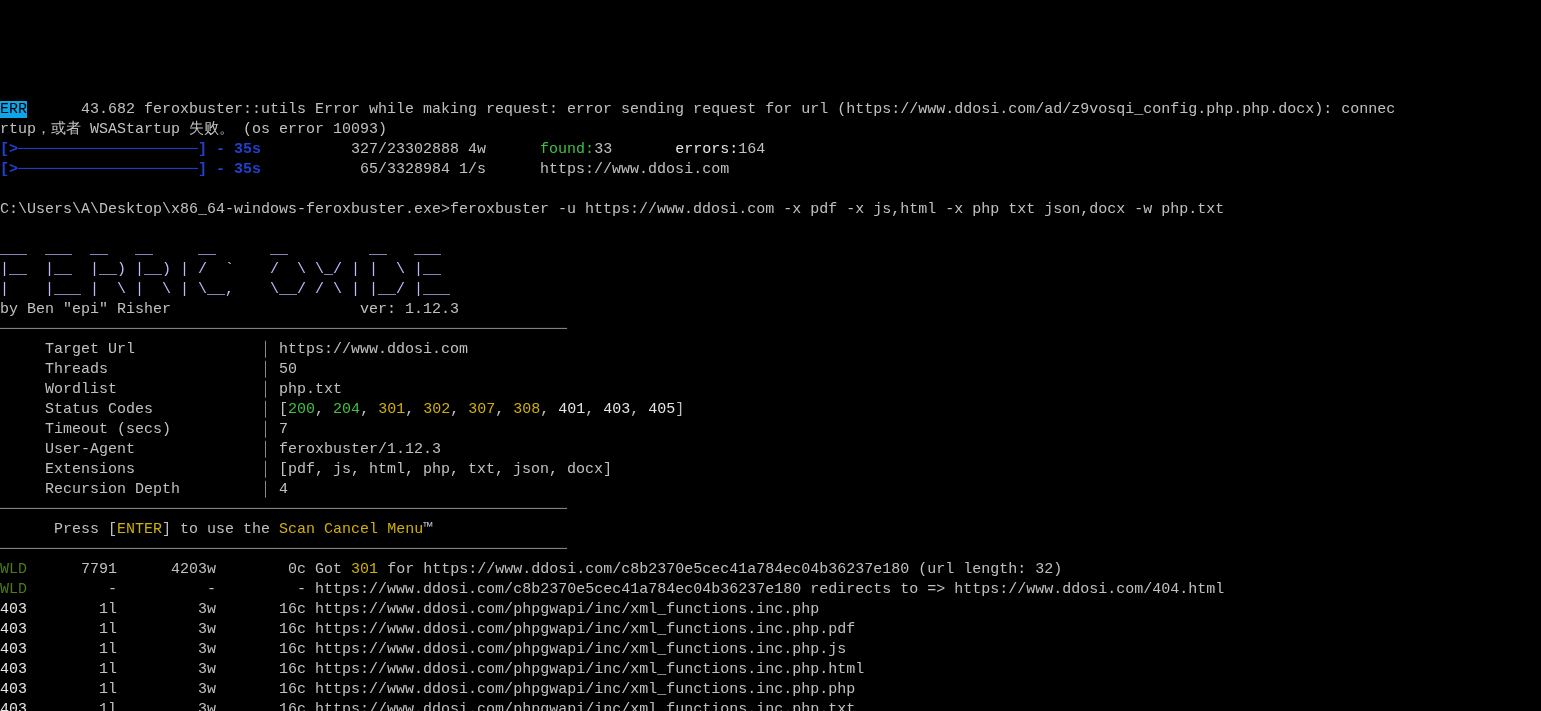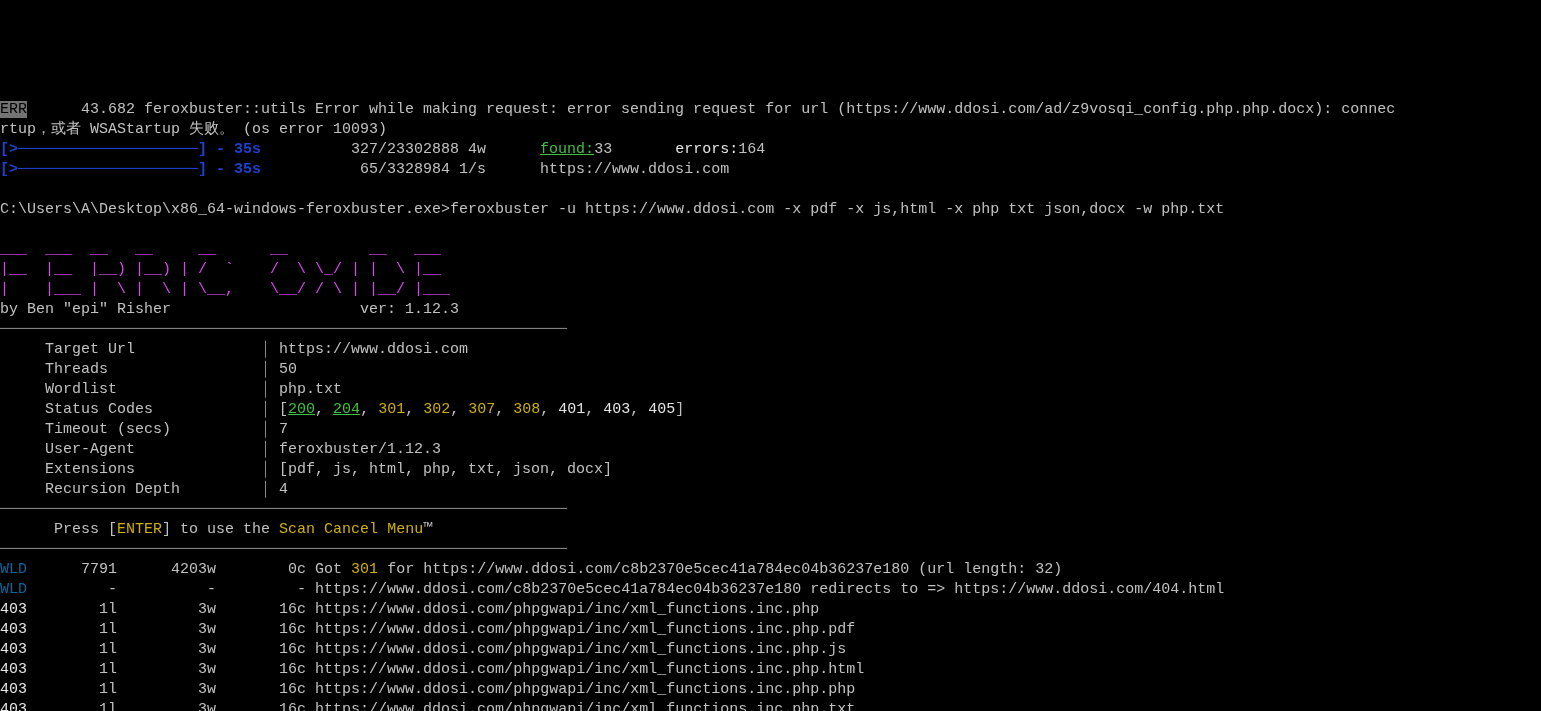--- a/index.html
+++ b/index.html
@@ -21,7 +21,7 @@
   .blue   { color: #0369a1; }
   .dblue  { color: #2040d0; font-weight: bold; }
   .grey   { color: #c0c0c0; }
-  .bg-red { background: #737373; color: #000; }
+  .bg-red { background: #0ea5e9; color: #000; }
   .hr     { color: #888; letter-spacing: 0; }
   .ascii  { color: #d946ef; text-align: right; }
 </style>

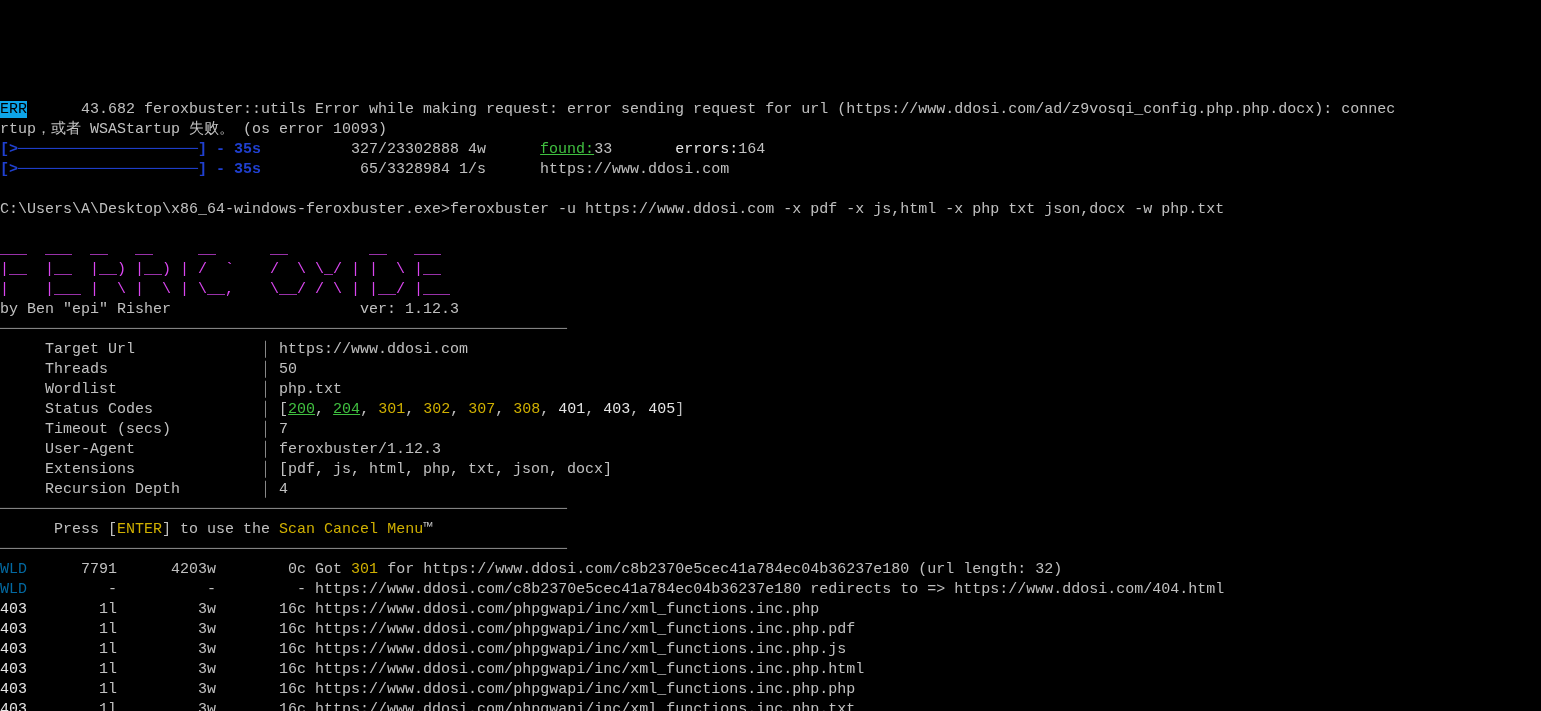--- a/index.html
+++ b/index.html
@@ -16,7 +16,7 @@
     white-space: pre;
   }
   .red    { color: #e5e5e5; }
-  .green  { color: #40c040; text-decoration: underline; }
+  .green  { color: #40c040; }
   .yellow { color: #d0b000; margin-top: 21px; }
   .blue   { color: #0369a1; }
   .dblue  { color: #2040d0; font-weight: bold; }

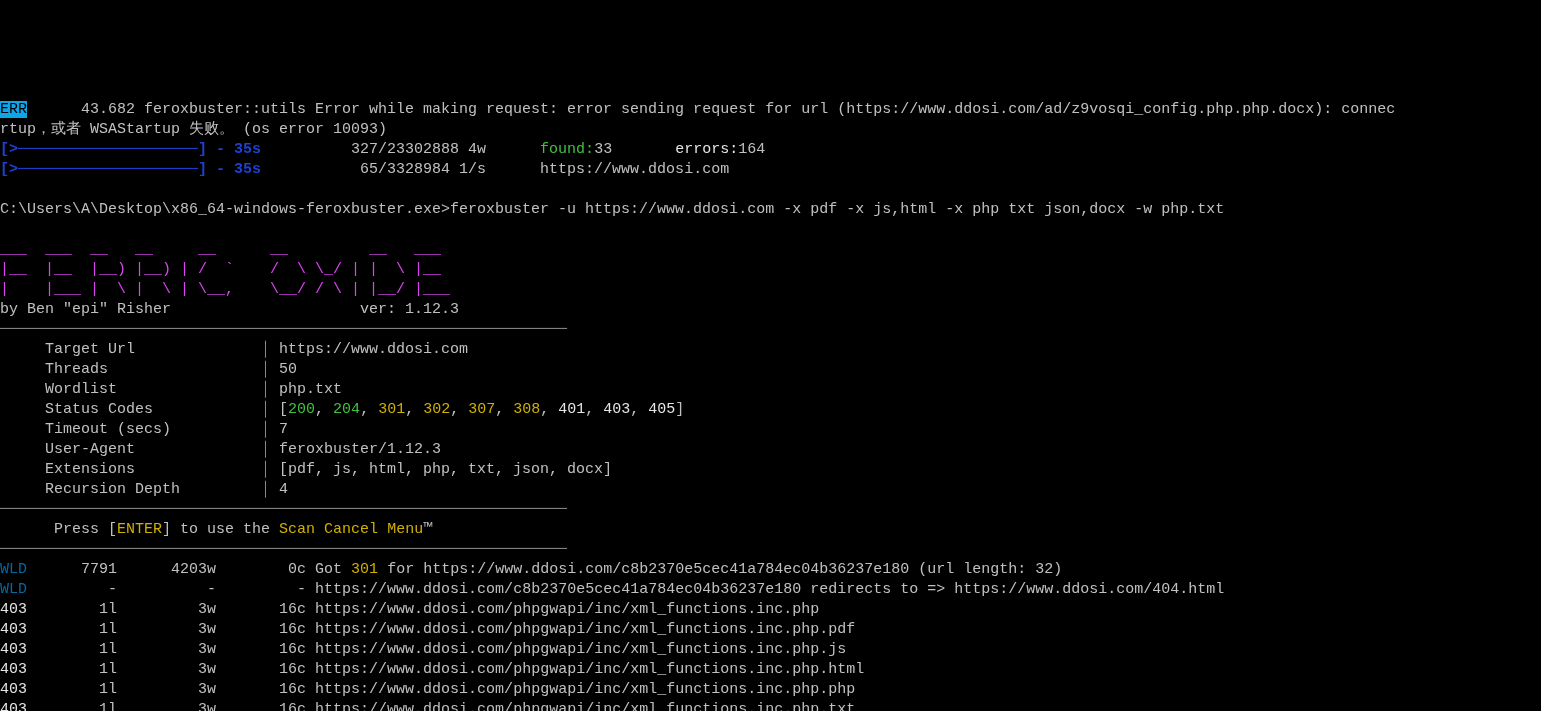--- a/index.html
+++ b/index.html
@@ -23,7 +23,7 @@
   .grey   { color: #c0c0c0; }
   .bg-red { background: #0ea5e9; color: #000; }
   .hr     { color: #888; letter-spacing: 0; }
-  .ascii  { color: #d946ef; text-align: right; }
+  .ascii  { color: #c4b5fd; text-align: right; }
 </style>
 </head>
 <body>

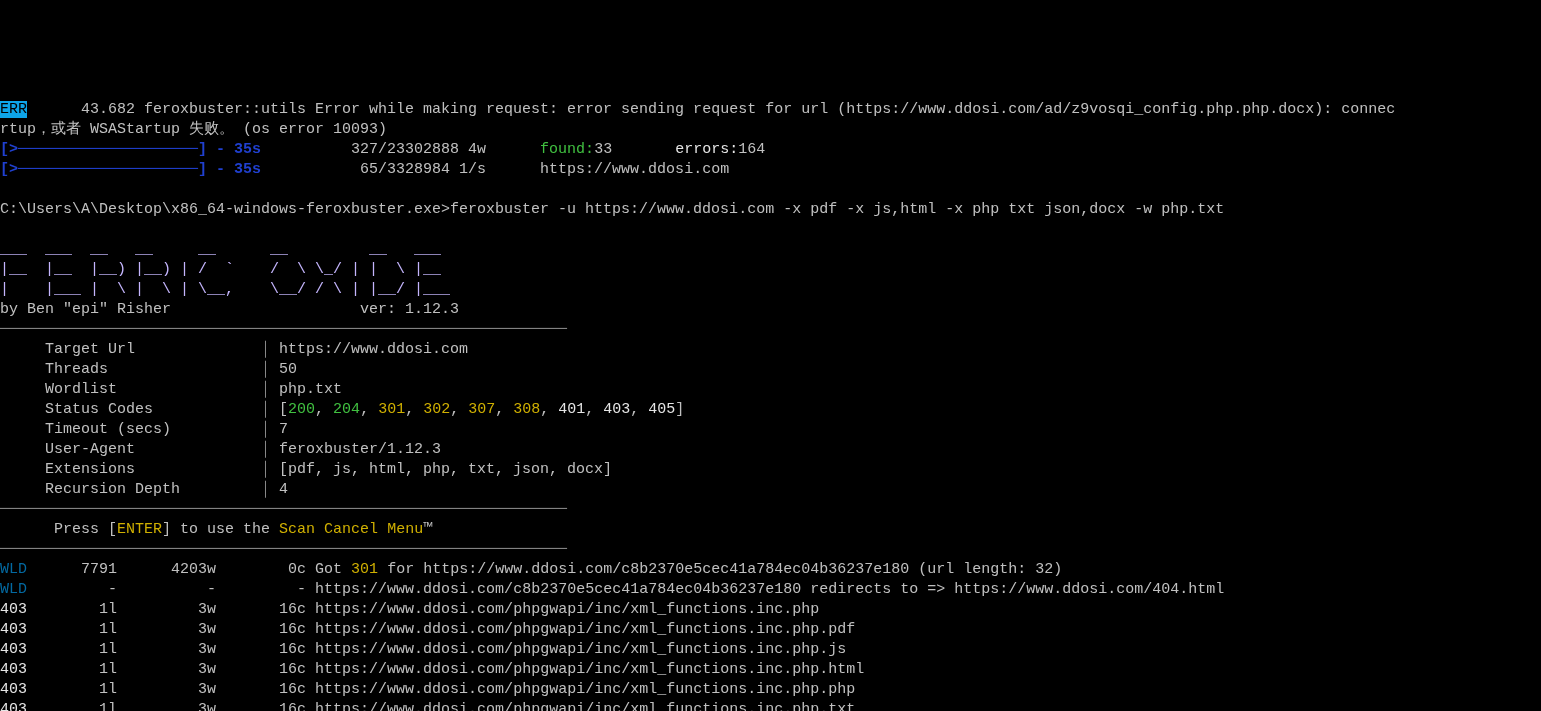--- a/index.html
+++ b/index.html
@@ -18,7 +18,7 @@
   .red    { color: #e5e5e5; }
   .green  { color: #40c040; }
   .yellow { color: #d0b000; margin-top: 21px; }
-  .blue   { color: #0369a1; }
+  .blue   { color: #4d7c0f; }
   .dblue  { color: #2040d0; font-weight: bold; }
   .grey   { color: #c0c0c0; }
   .bg-red { background: #0ea5e9; color: #000; }

